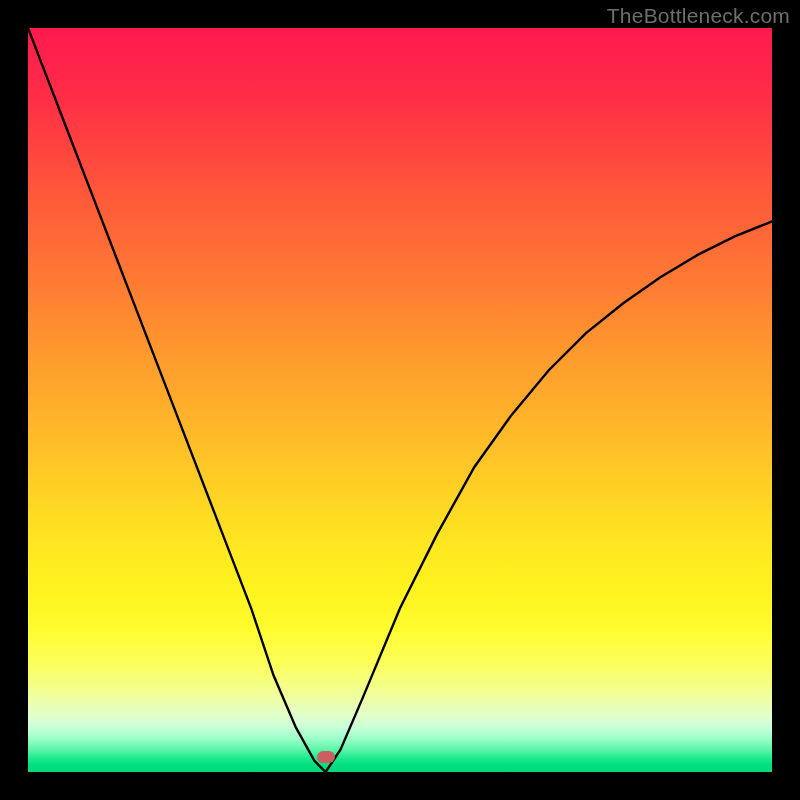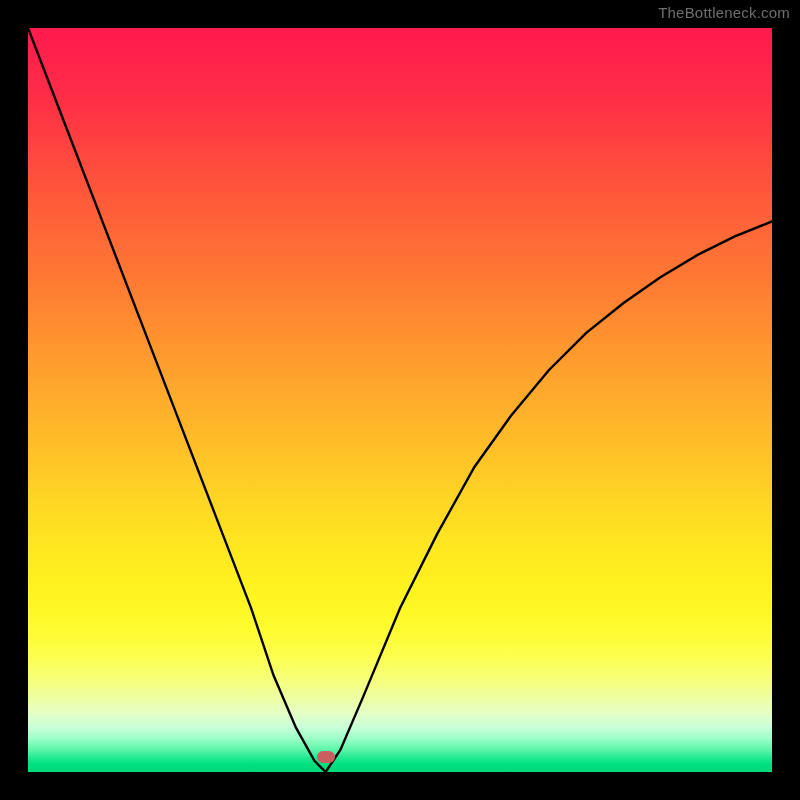--- a/index.html
+++ b/index.html
@@ -73,7 +73,7 @@
     top: 4px;
     right: 10px;
     color: #6e6e6e;
-    font-size: 15px;
+    font-size: 21px;
     font-weight: 500;
     letter-spacing: 0.2px;
   }

